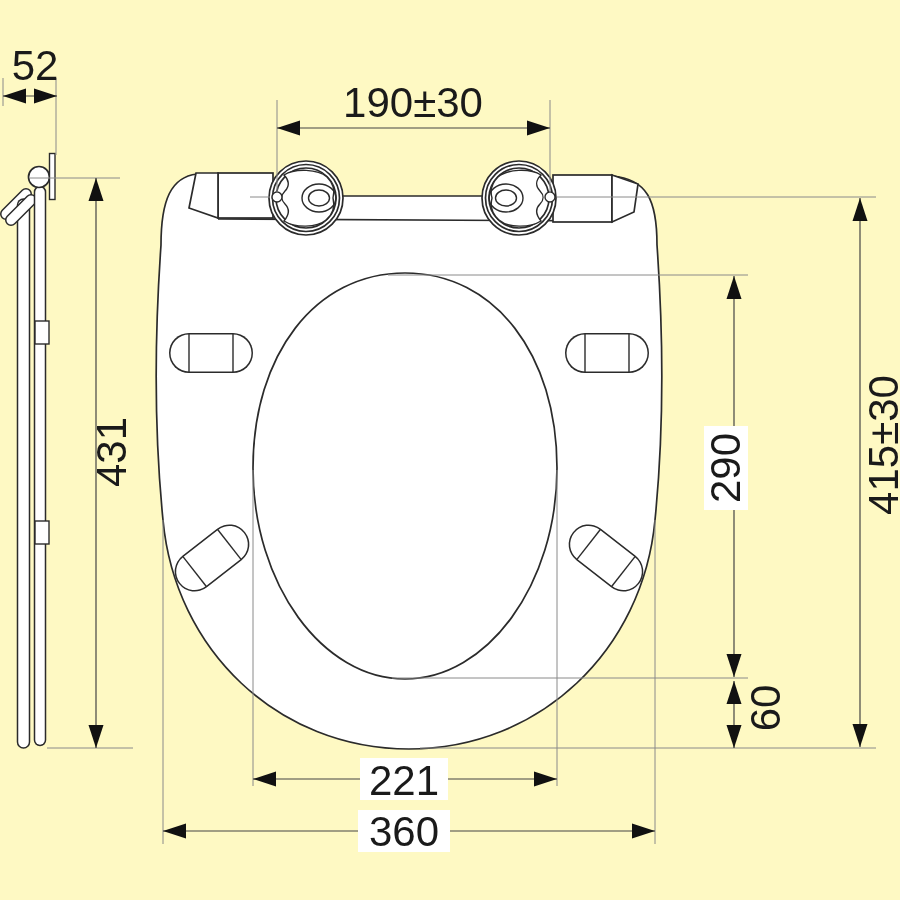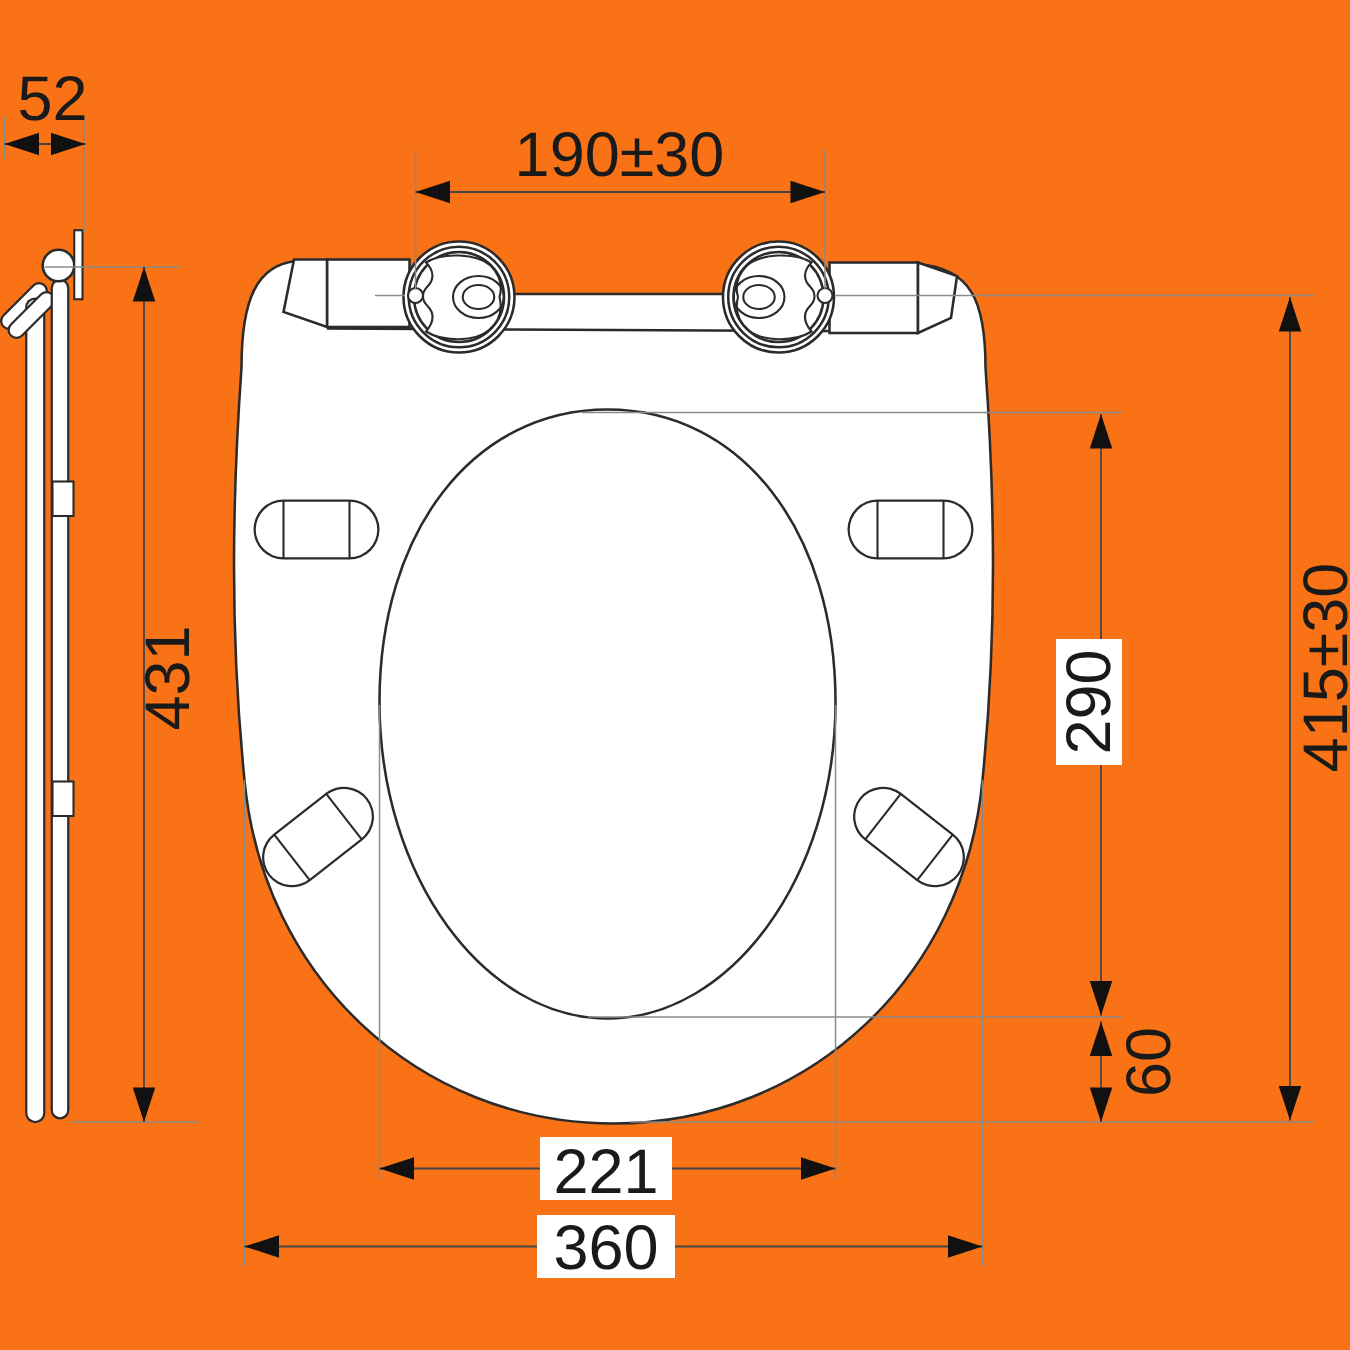--- a/index.html
+++ b/index.html
@@ -3,7 +3,7 @@
 <meta charset="utf-8">
 <style>
   html,body{margin:0;padding:0;background:#ffffff;}
-  .page{width:900px;height:900px;background:#f97316;position:relative;overflow:hidden;
+  .page{width:900px;height:900px;background:#fef9c3;position:relative;overflow:hidden;
         font-family:"Liberation Sans", sans-serif;}
   svg{display:block;}
   .outline{fill:none;stroke:#2b2b2b;stroke-width:1.7;}

